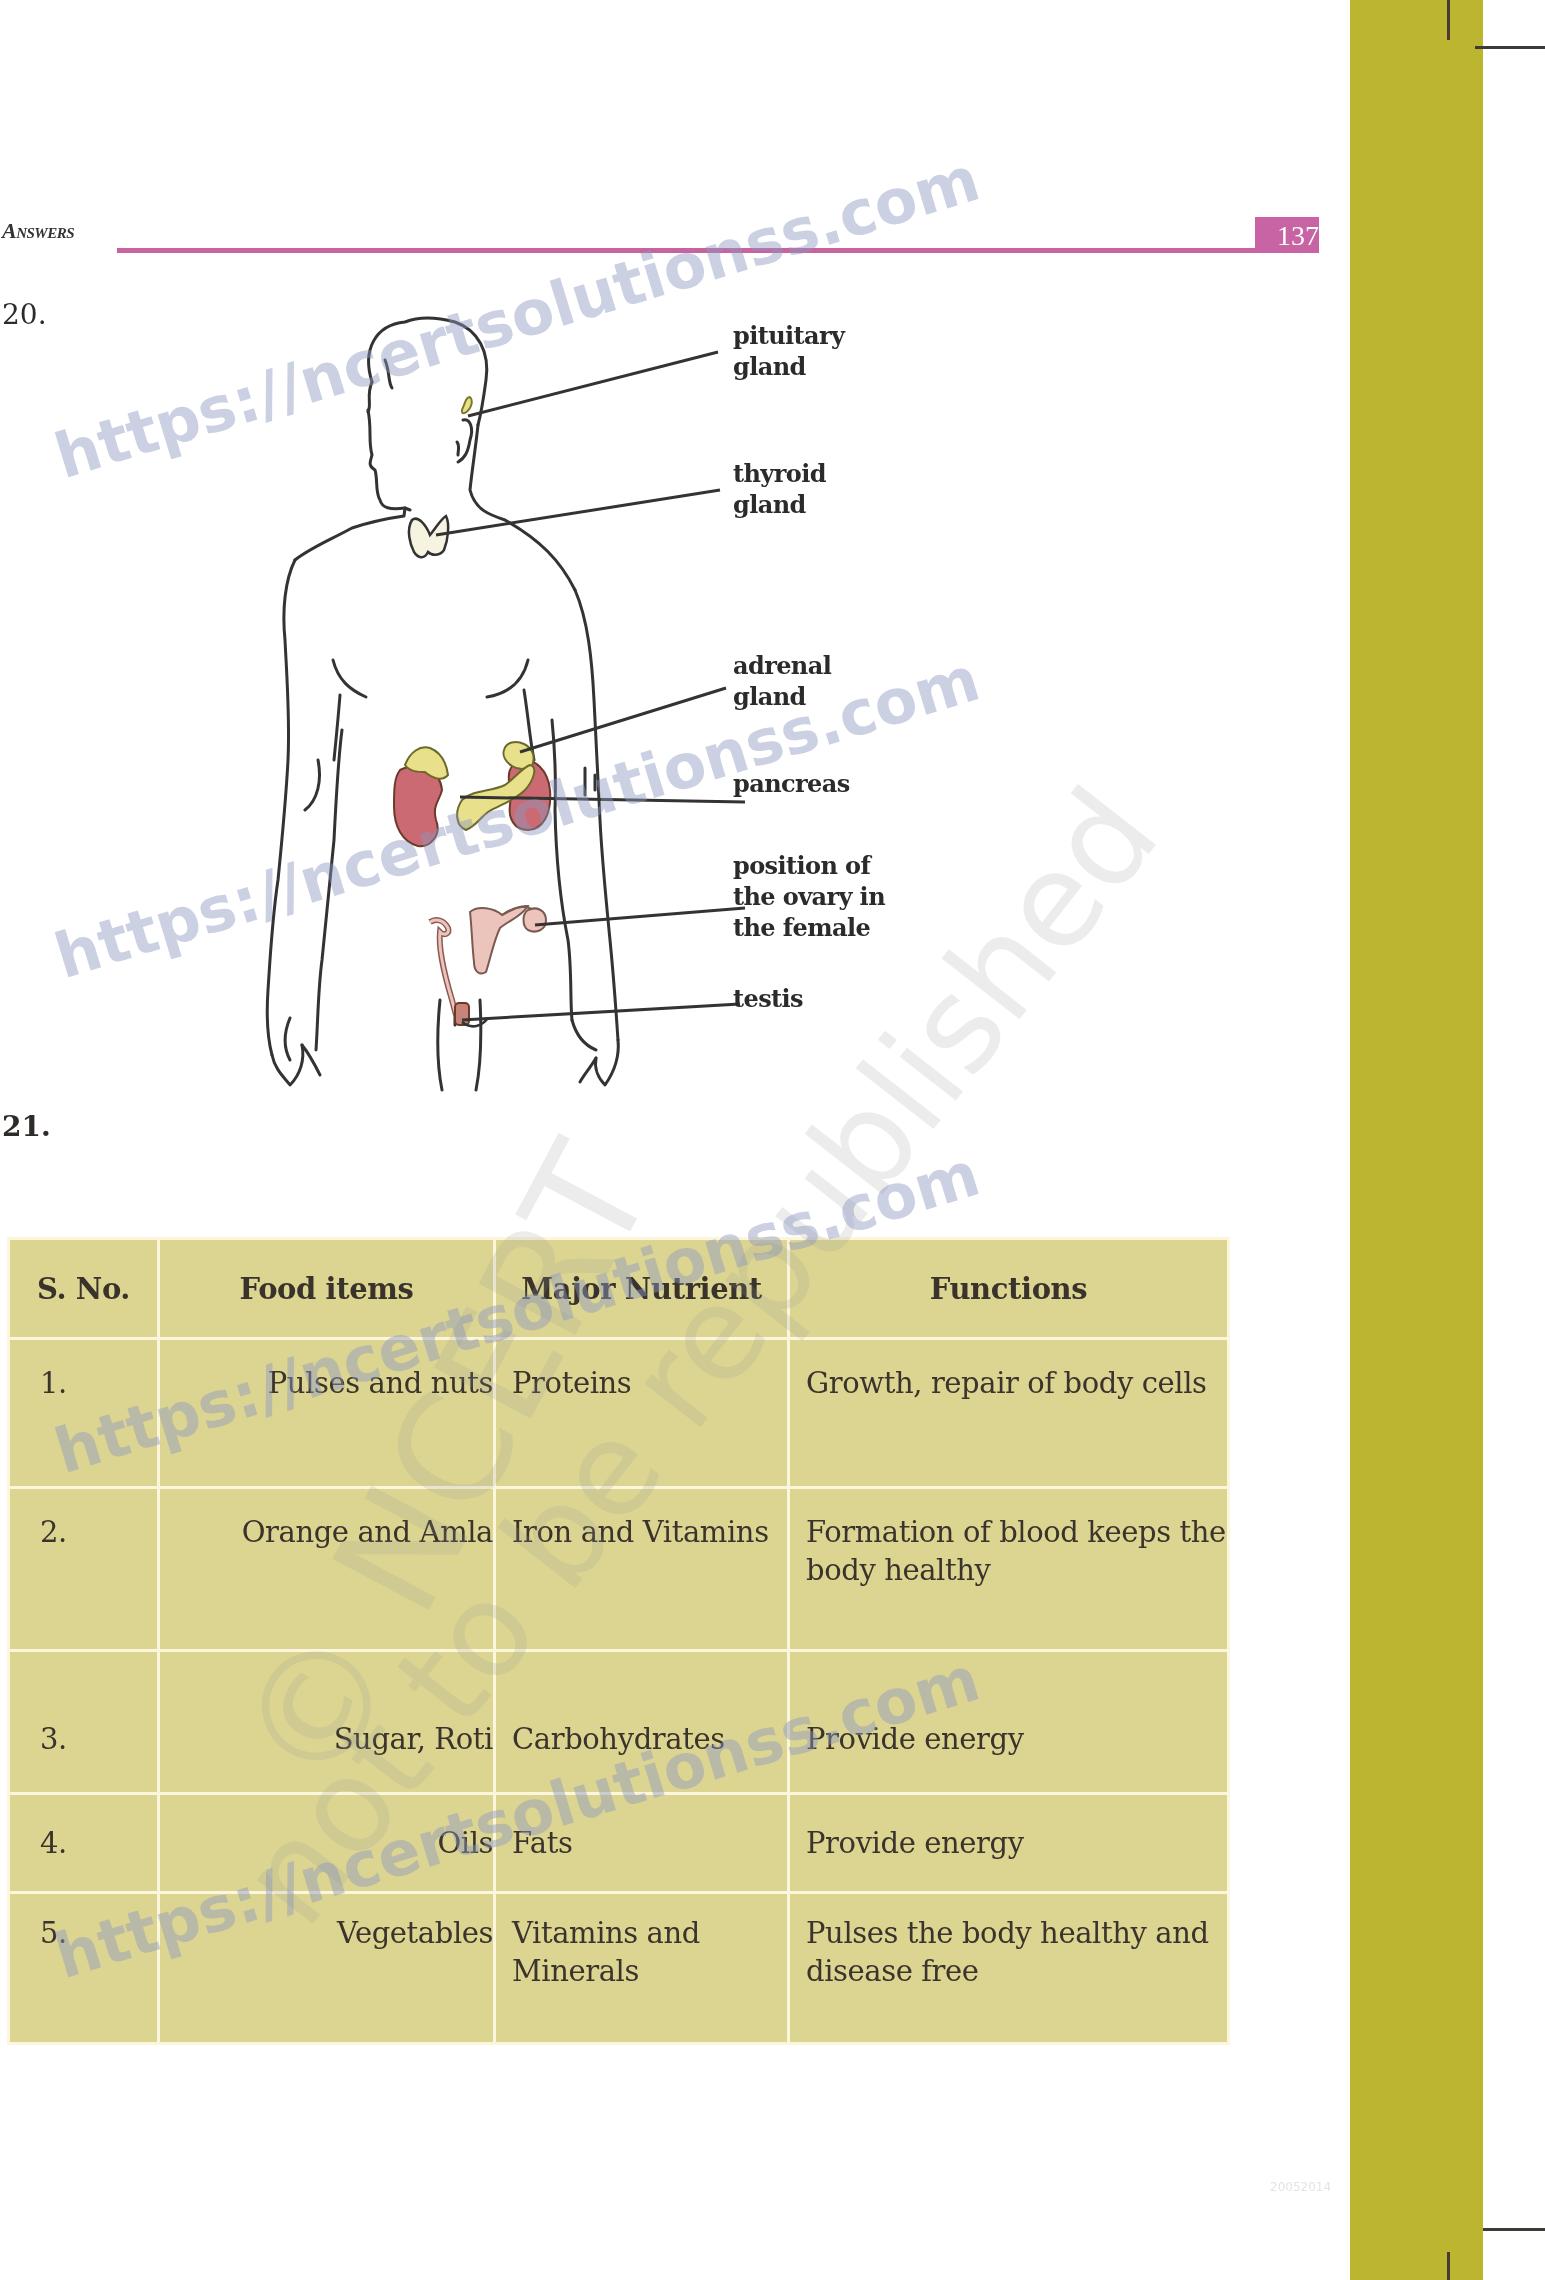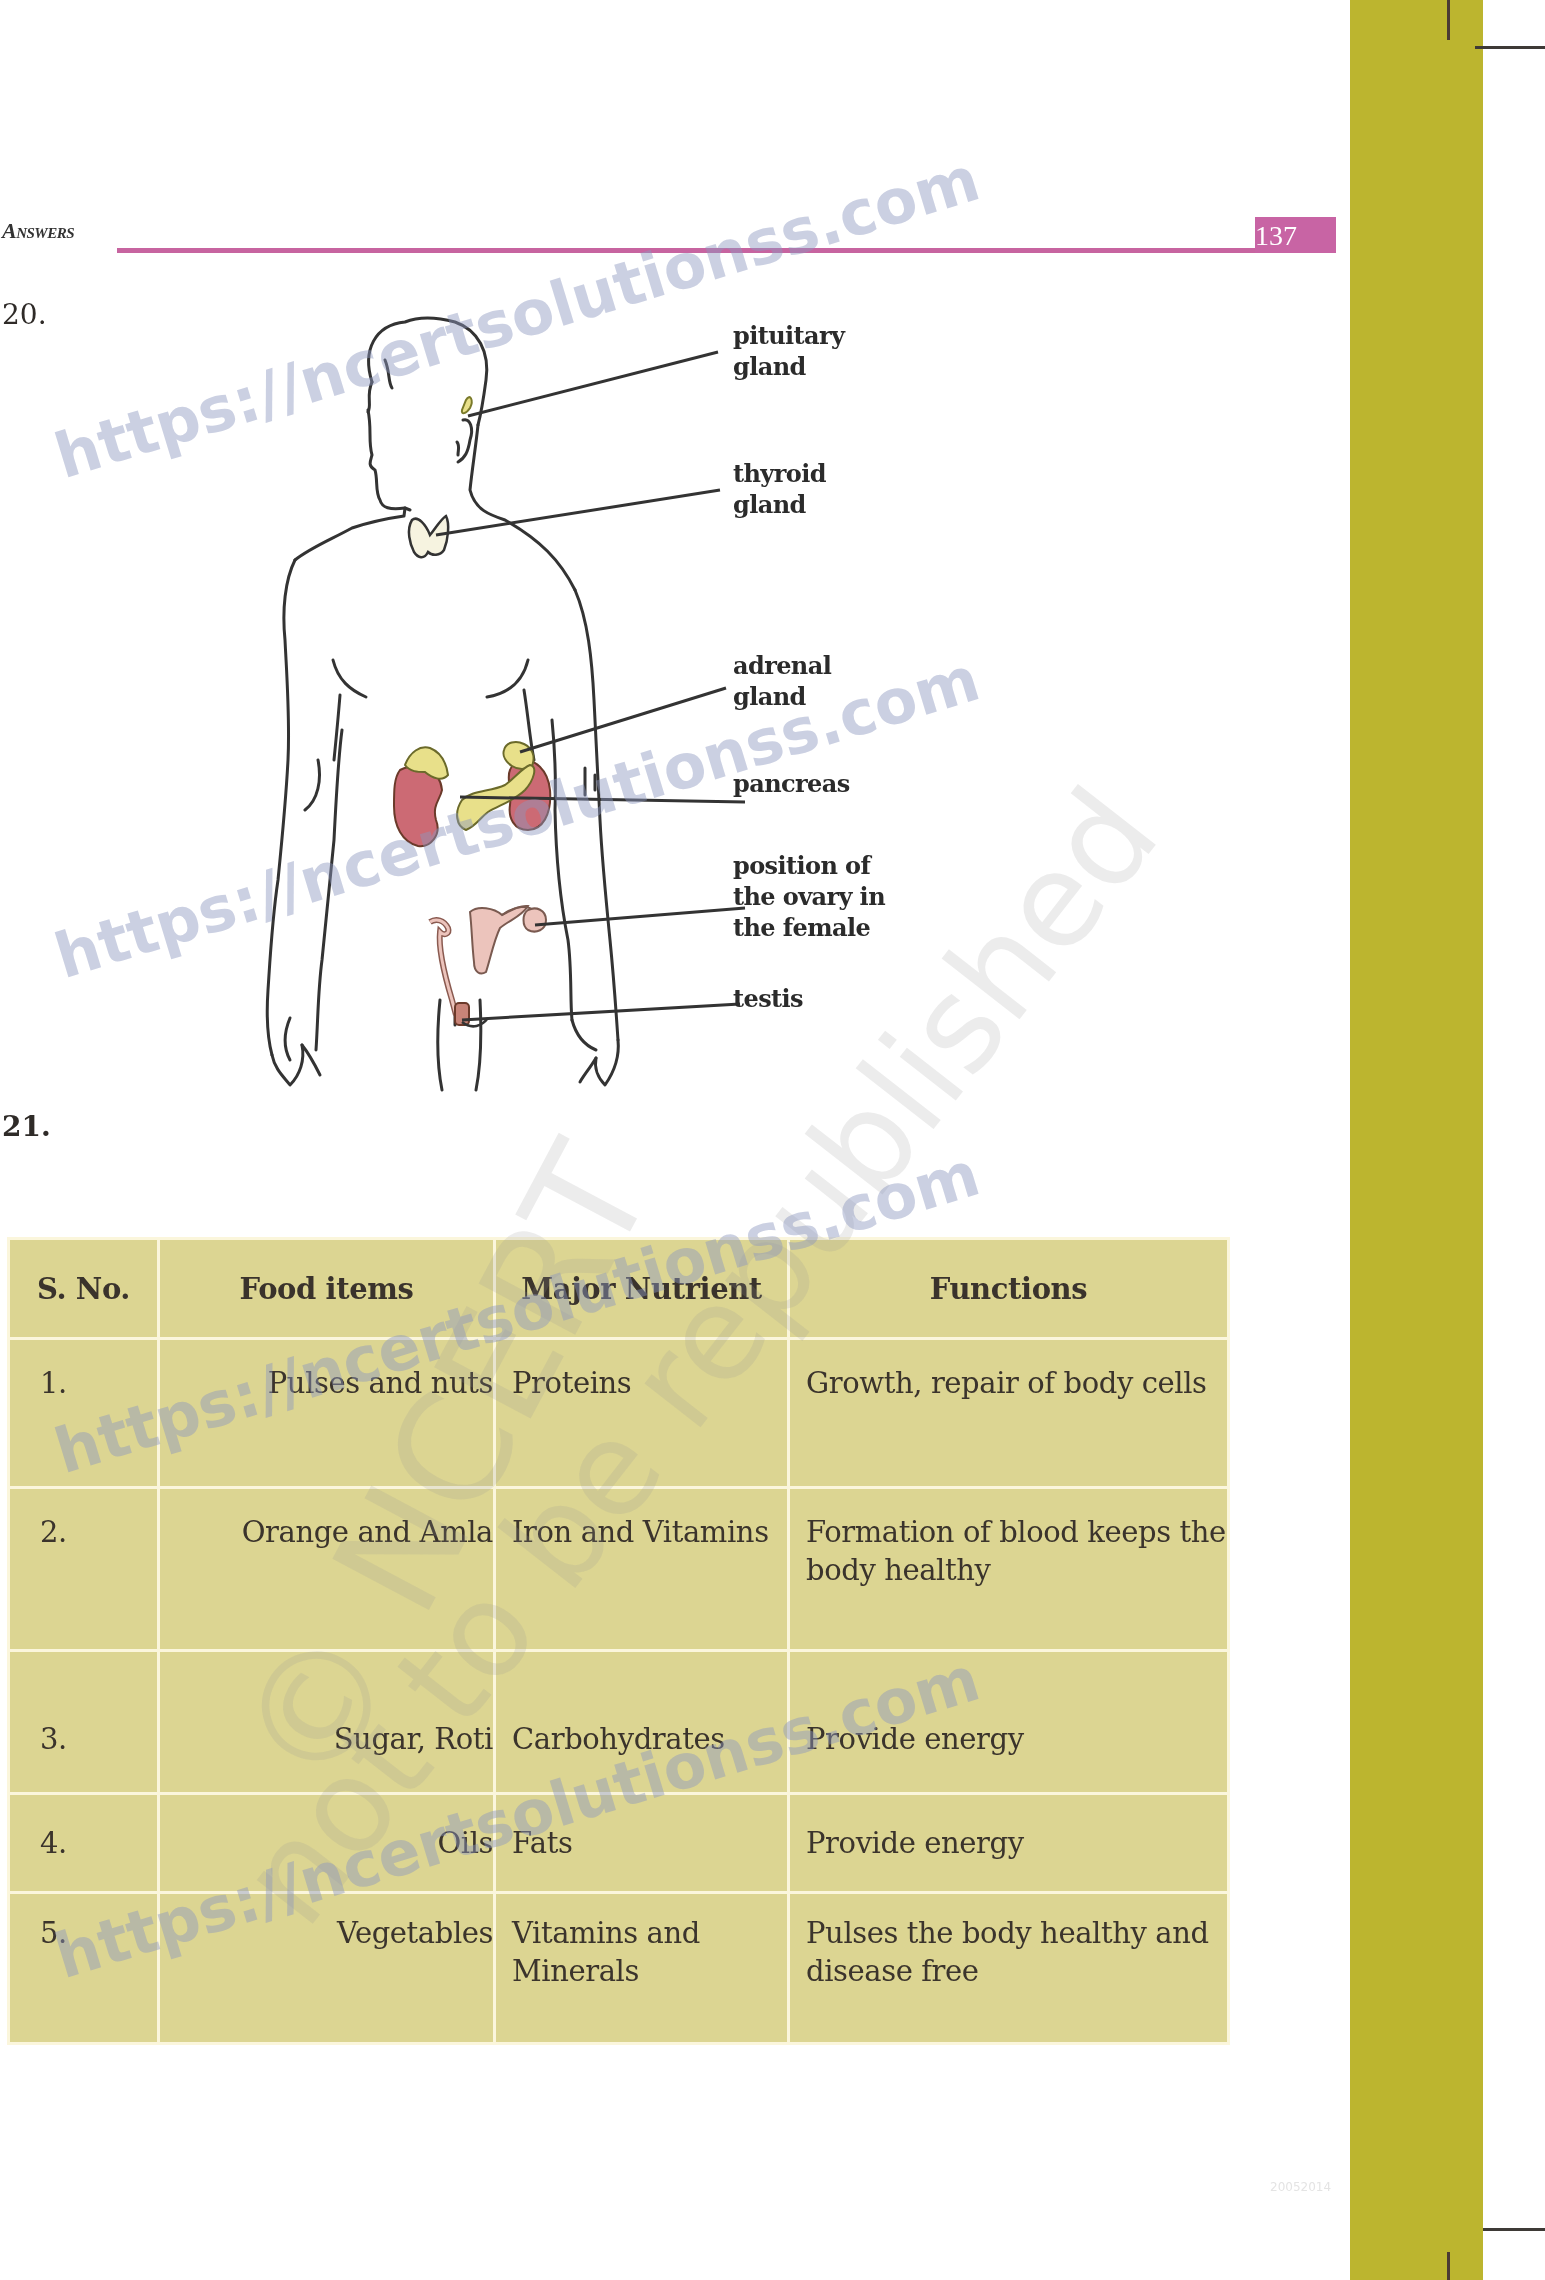--- a/index.html
+++ b/index.html
@@ -24,9 +24,9 @@
   }
   .head-rule { left: 117px; top: 248px; width: 1140px; height: 5px; background: #c764a0; }
   .page-num {
-    left: 1255px; top: 217px; width: 81px; height: 36px; background: #c864a4;
+    left: 1255px; top: 217px; width: 64px; height: 36px; background: #c864a4;
     color: #fff; font-family: "Liberation Serif", serif; font-size: 28px;
-    text-align: left; line-height: 38px;
+    text-align: right; line-height: 38px;
   }
 
   .q-num { font-family: "DejaVu Serif", serif; font-size: 28px; color: #2f2b28; }

